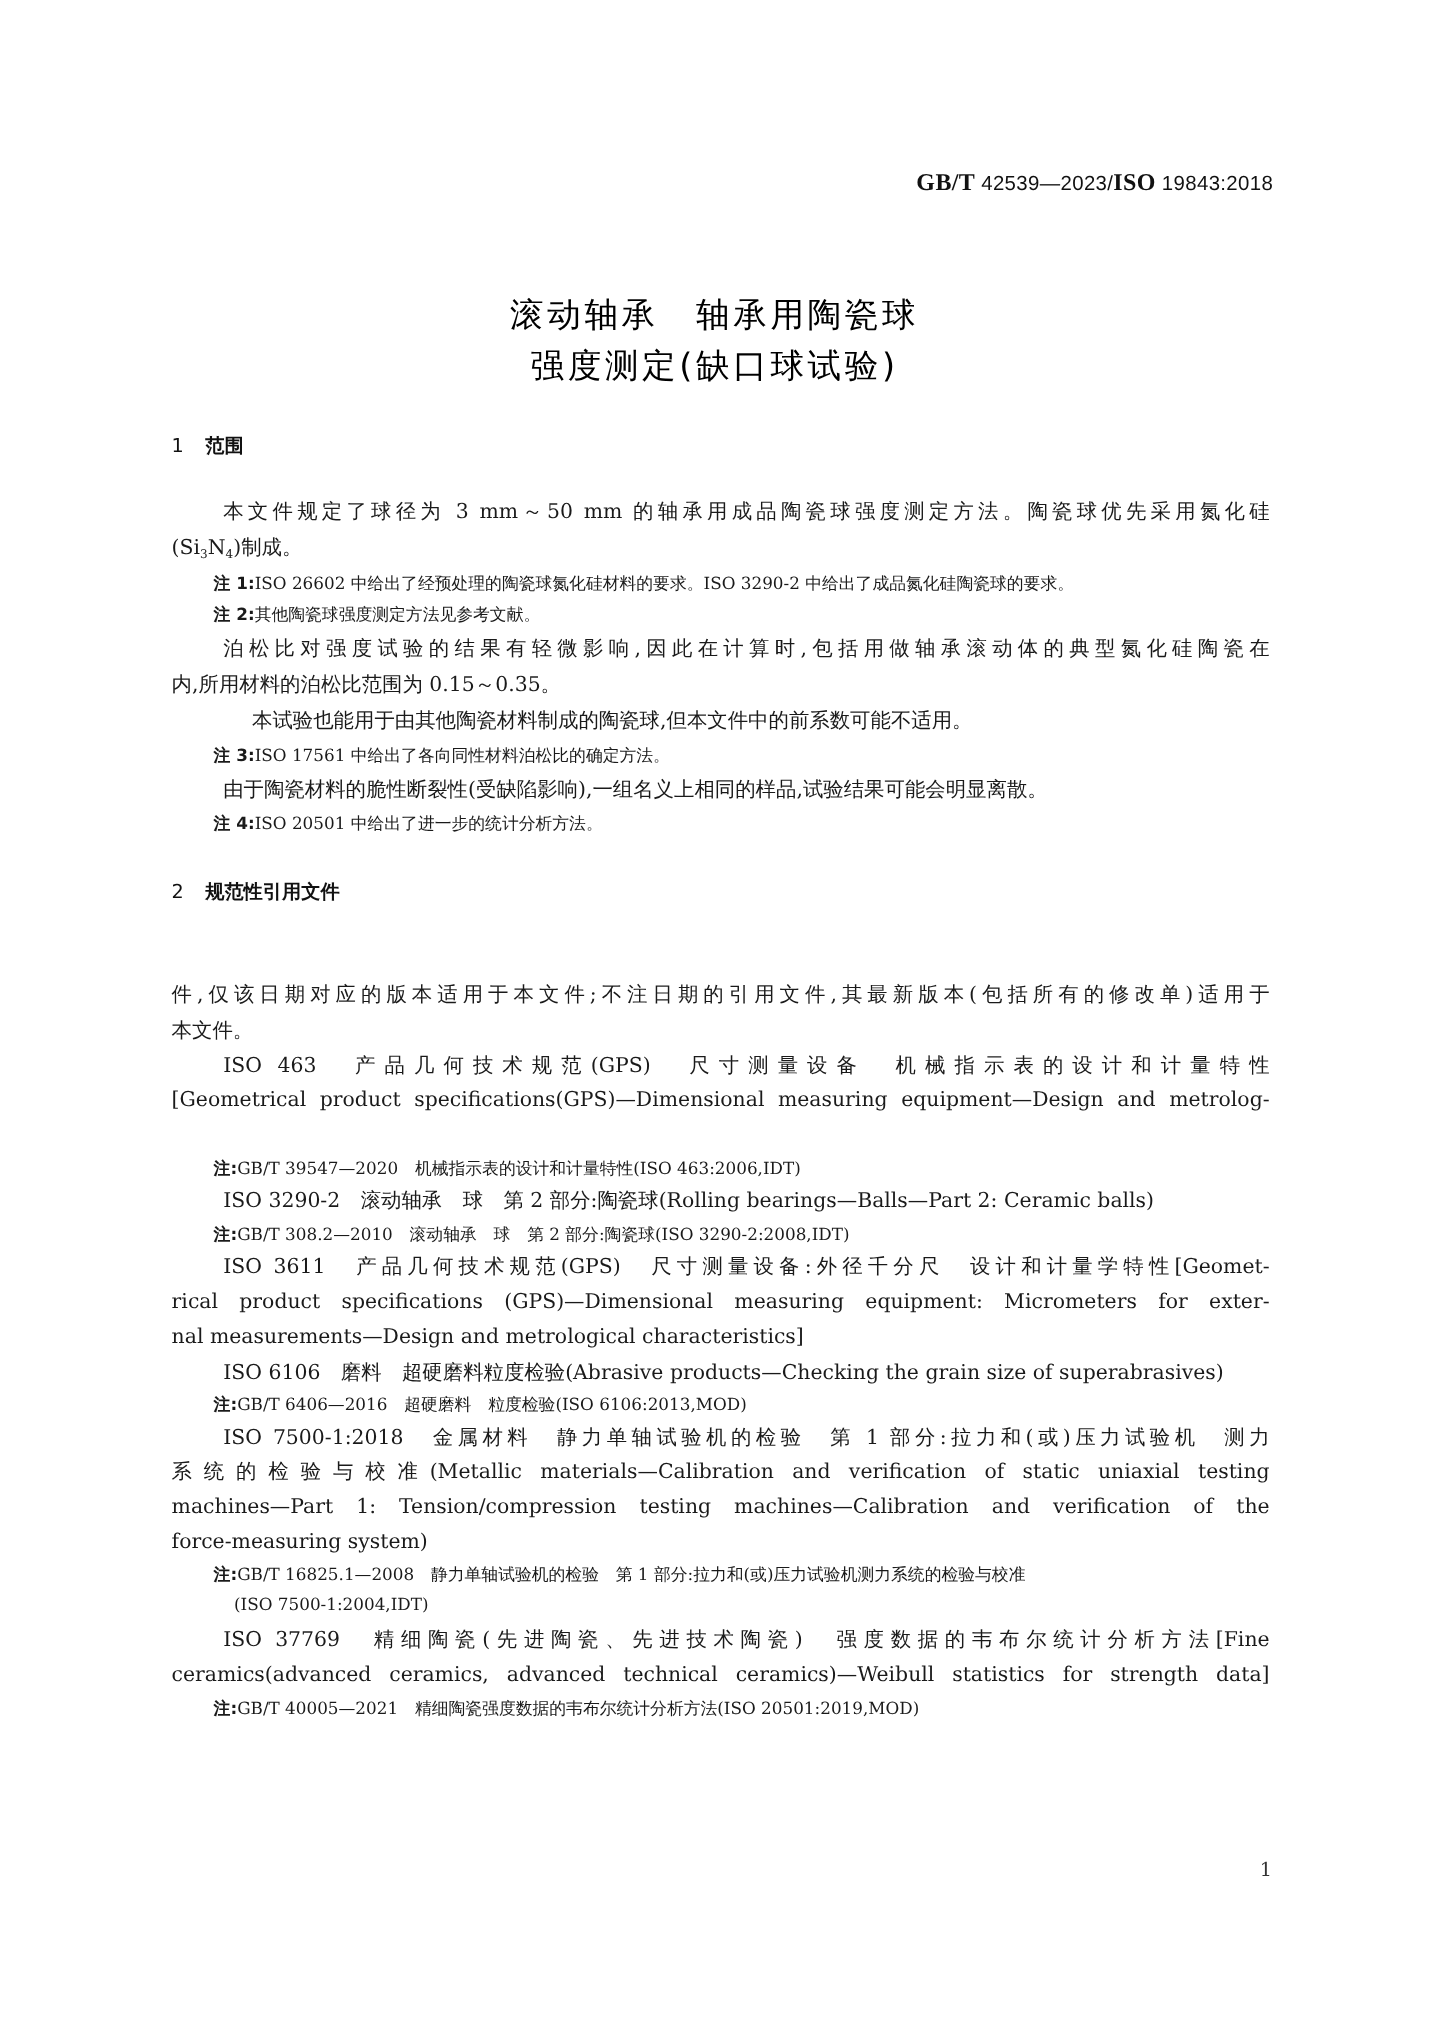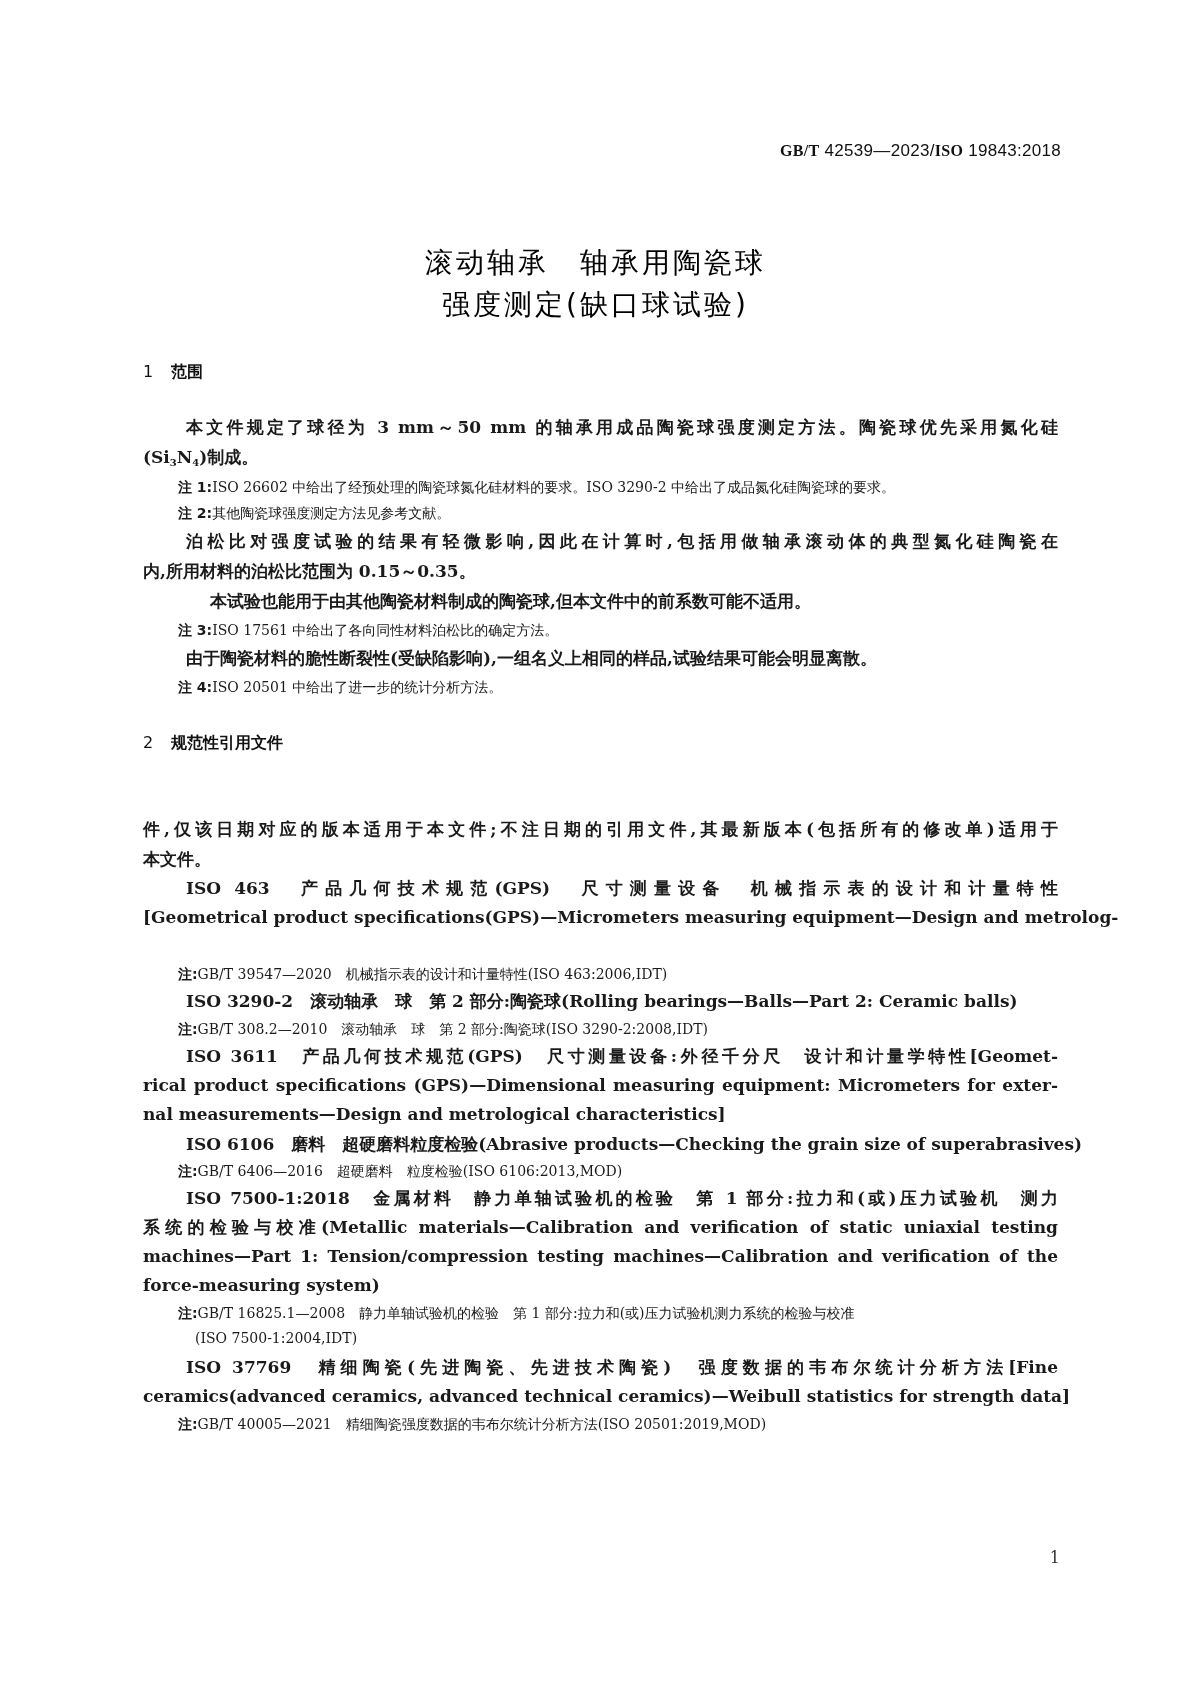--- a/index.html
+++ b/index.html
@@ -33,7 +33,7 @@
     .std-code b {
       font-family: "Liberation Serif", serif;
       font-weight: bold;
-      font-size: 16px;
+      font-size: 20px;
     }
     .title {
       position: absolute;

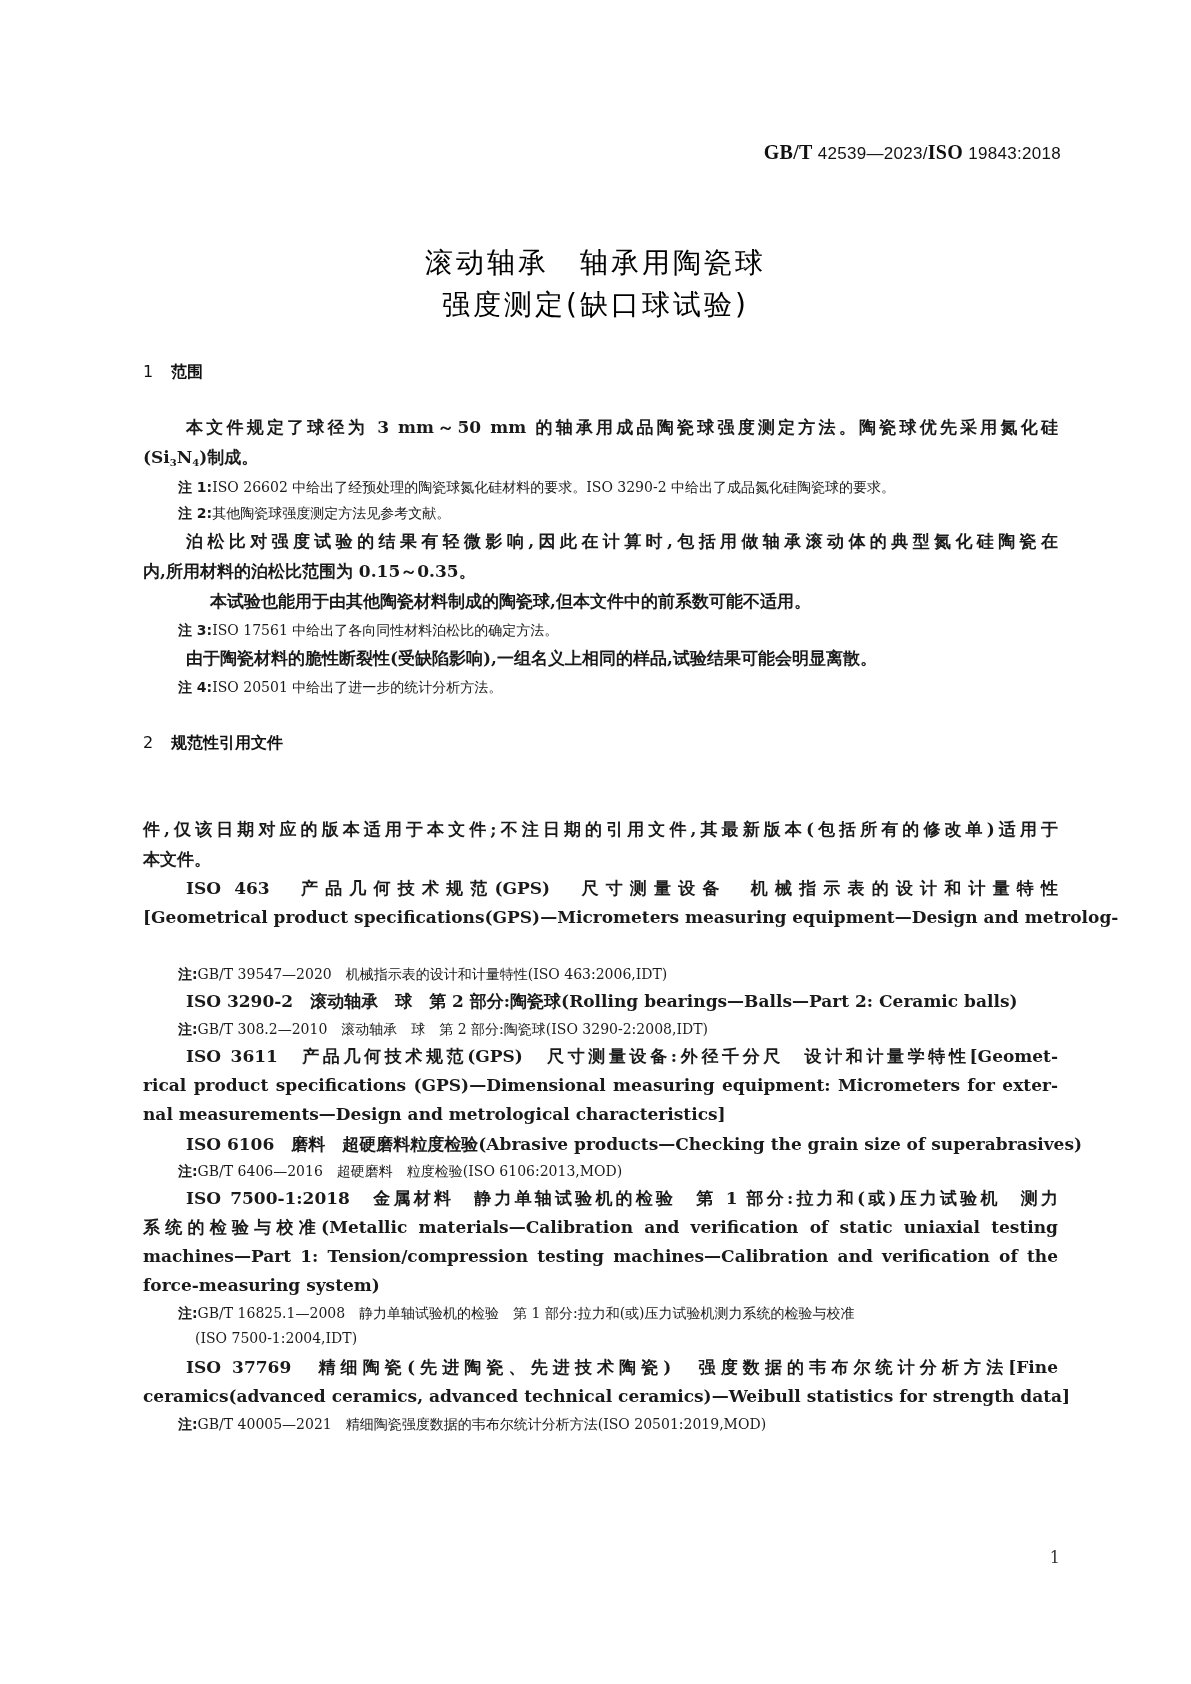--- a/index.html
+++ b/index.html
@@ -66,7 +66,6 @@
       line-height: 22px;
       white-space: nowrap;
       color: #1a1a1a;
-      font-weight: bold;
     }
     .just {
       text-align: justify;

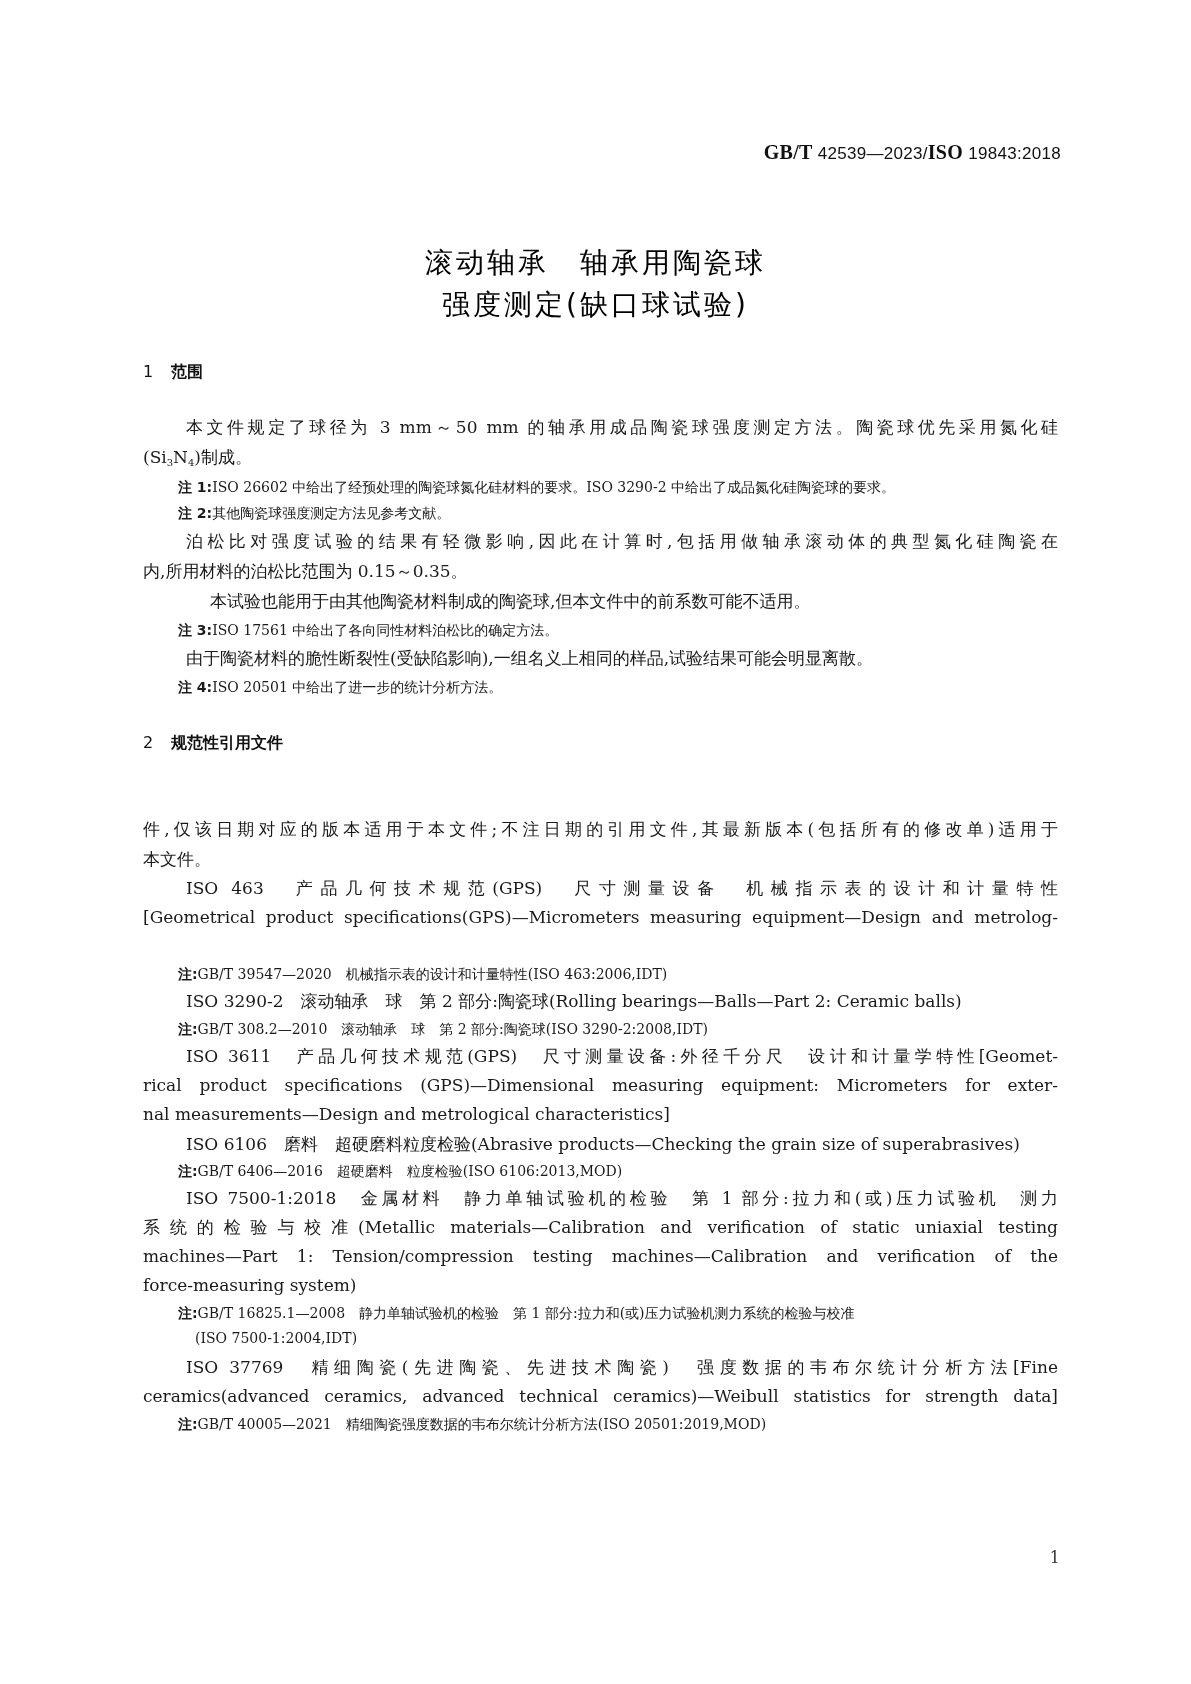--- a/index.html
+++ b/index.html
@@ -144,7 +144,7 @@
   <div class="line" style="top:848px;">本文件。</div>
 
   <div class="line indent just" style="top:877px;">ISO 463　产品几何技术规范(GPS)　尺寸测量设备　机械指示表的设计和计量特性</div>
-  <div class="line just" style="top:906px;">[Geometrical product specifications(GPS)—Micrometers measuring equipment—Design and metrolog-</div>
+  <div class="line just" style="top:906px;">[Geometrical product specifications(GPS)—Dimensional measuring equipment—Design and metrolog-</div>
   <div class="note" style="top:964px;">
     <span class="lbl">注:</span><span>GB/T 39547—2020　机械指示表的设计和计量特性(ISO 463:2006,IDT)</span>
   </div>

